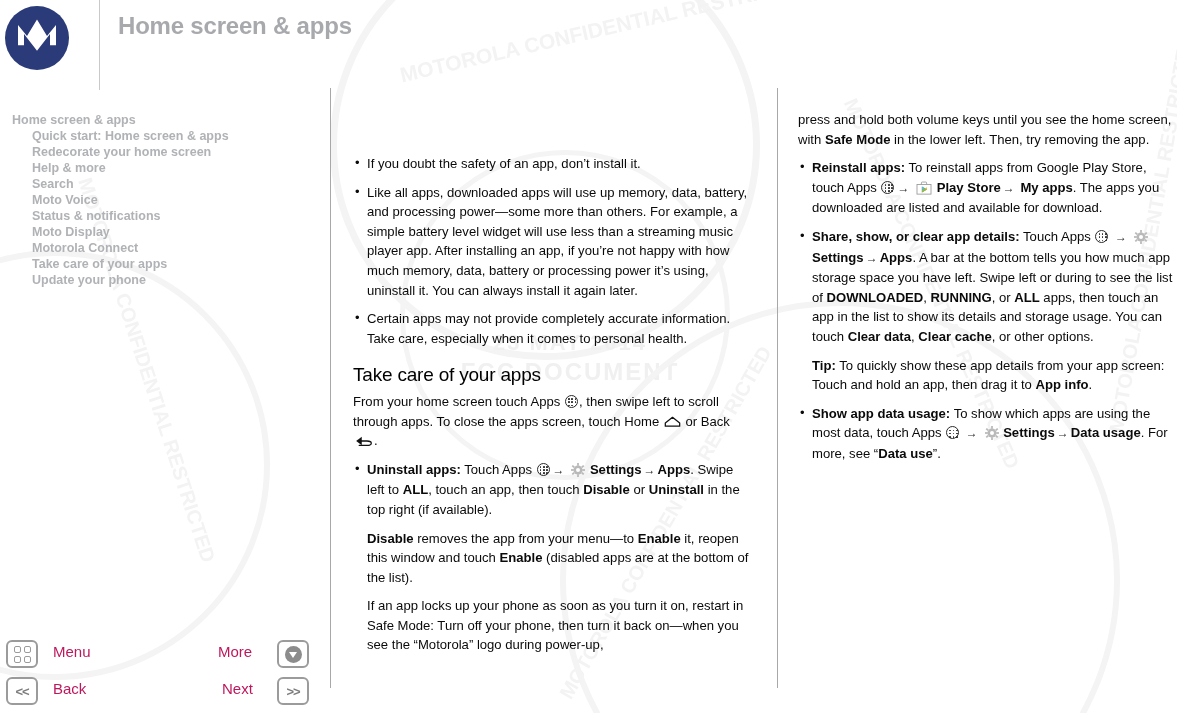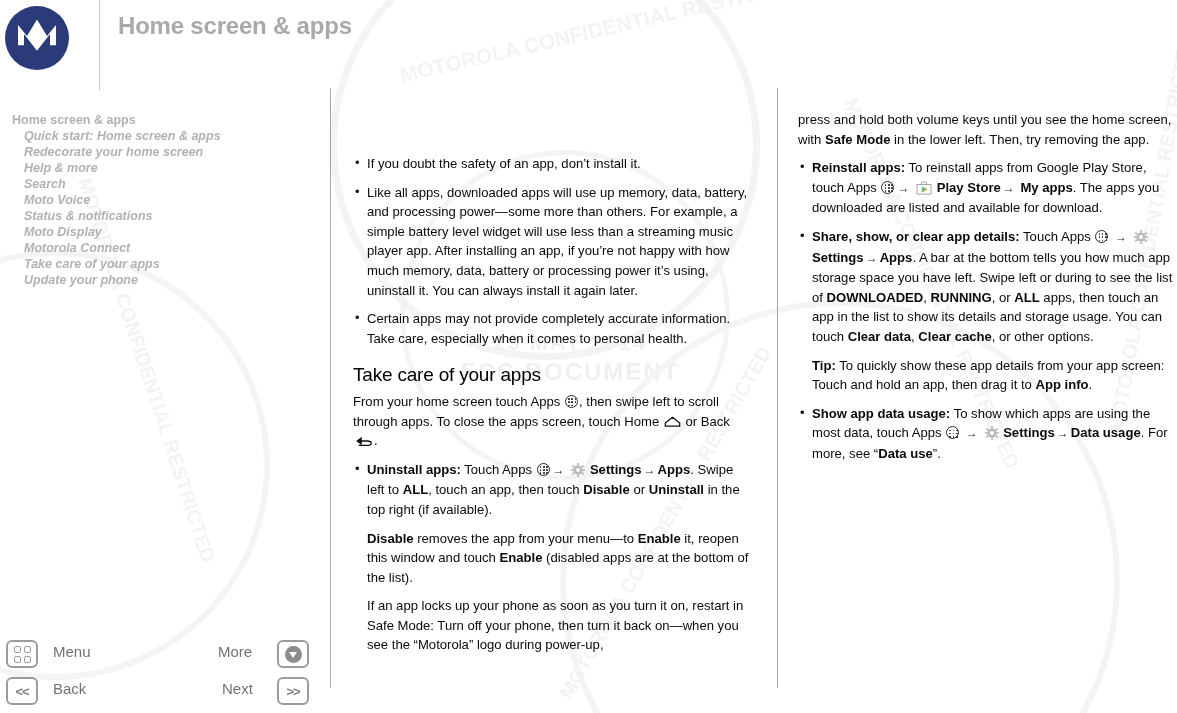--- a/index.html
+++ b/index.html
@@ -83,7 +83,7 @@
     padding-left: 12px;
   }
   .toc-item.lvl0 { padding-left: 12px; }
-  .toc-item.lvl1 { padding-left: 24px; font-style: italic; }
+  .toc-item.lvl1 { padding-left: 32px; }
 
   
   .navbar {

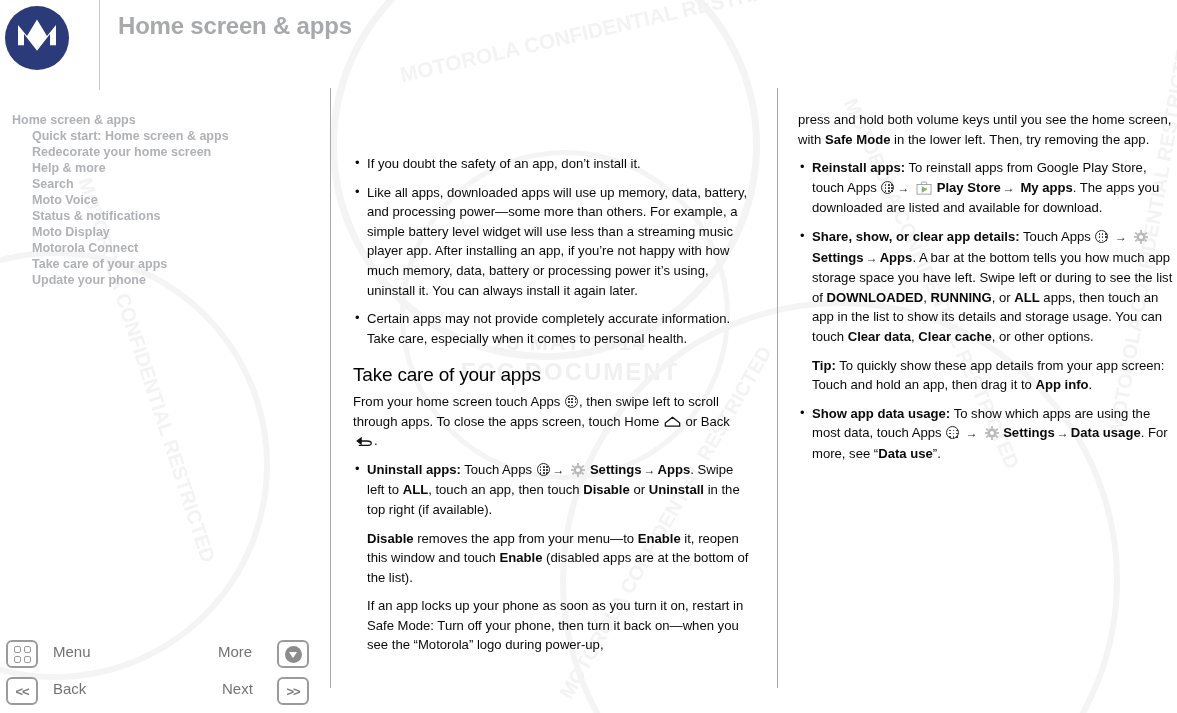--- a/index.html
+++ b/index.html
@@ -109,7 +109,7 @@
   .nav-label {
     position: absolute;
     font-size: 15px;
-    color: #737373;
+    color: #be185d;
     top: 3px;
   }
   .nav-label.menu { left: 53px; }

